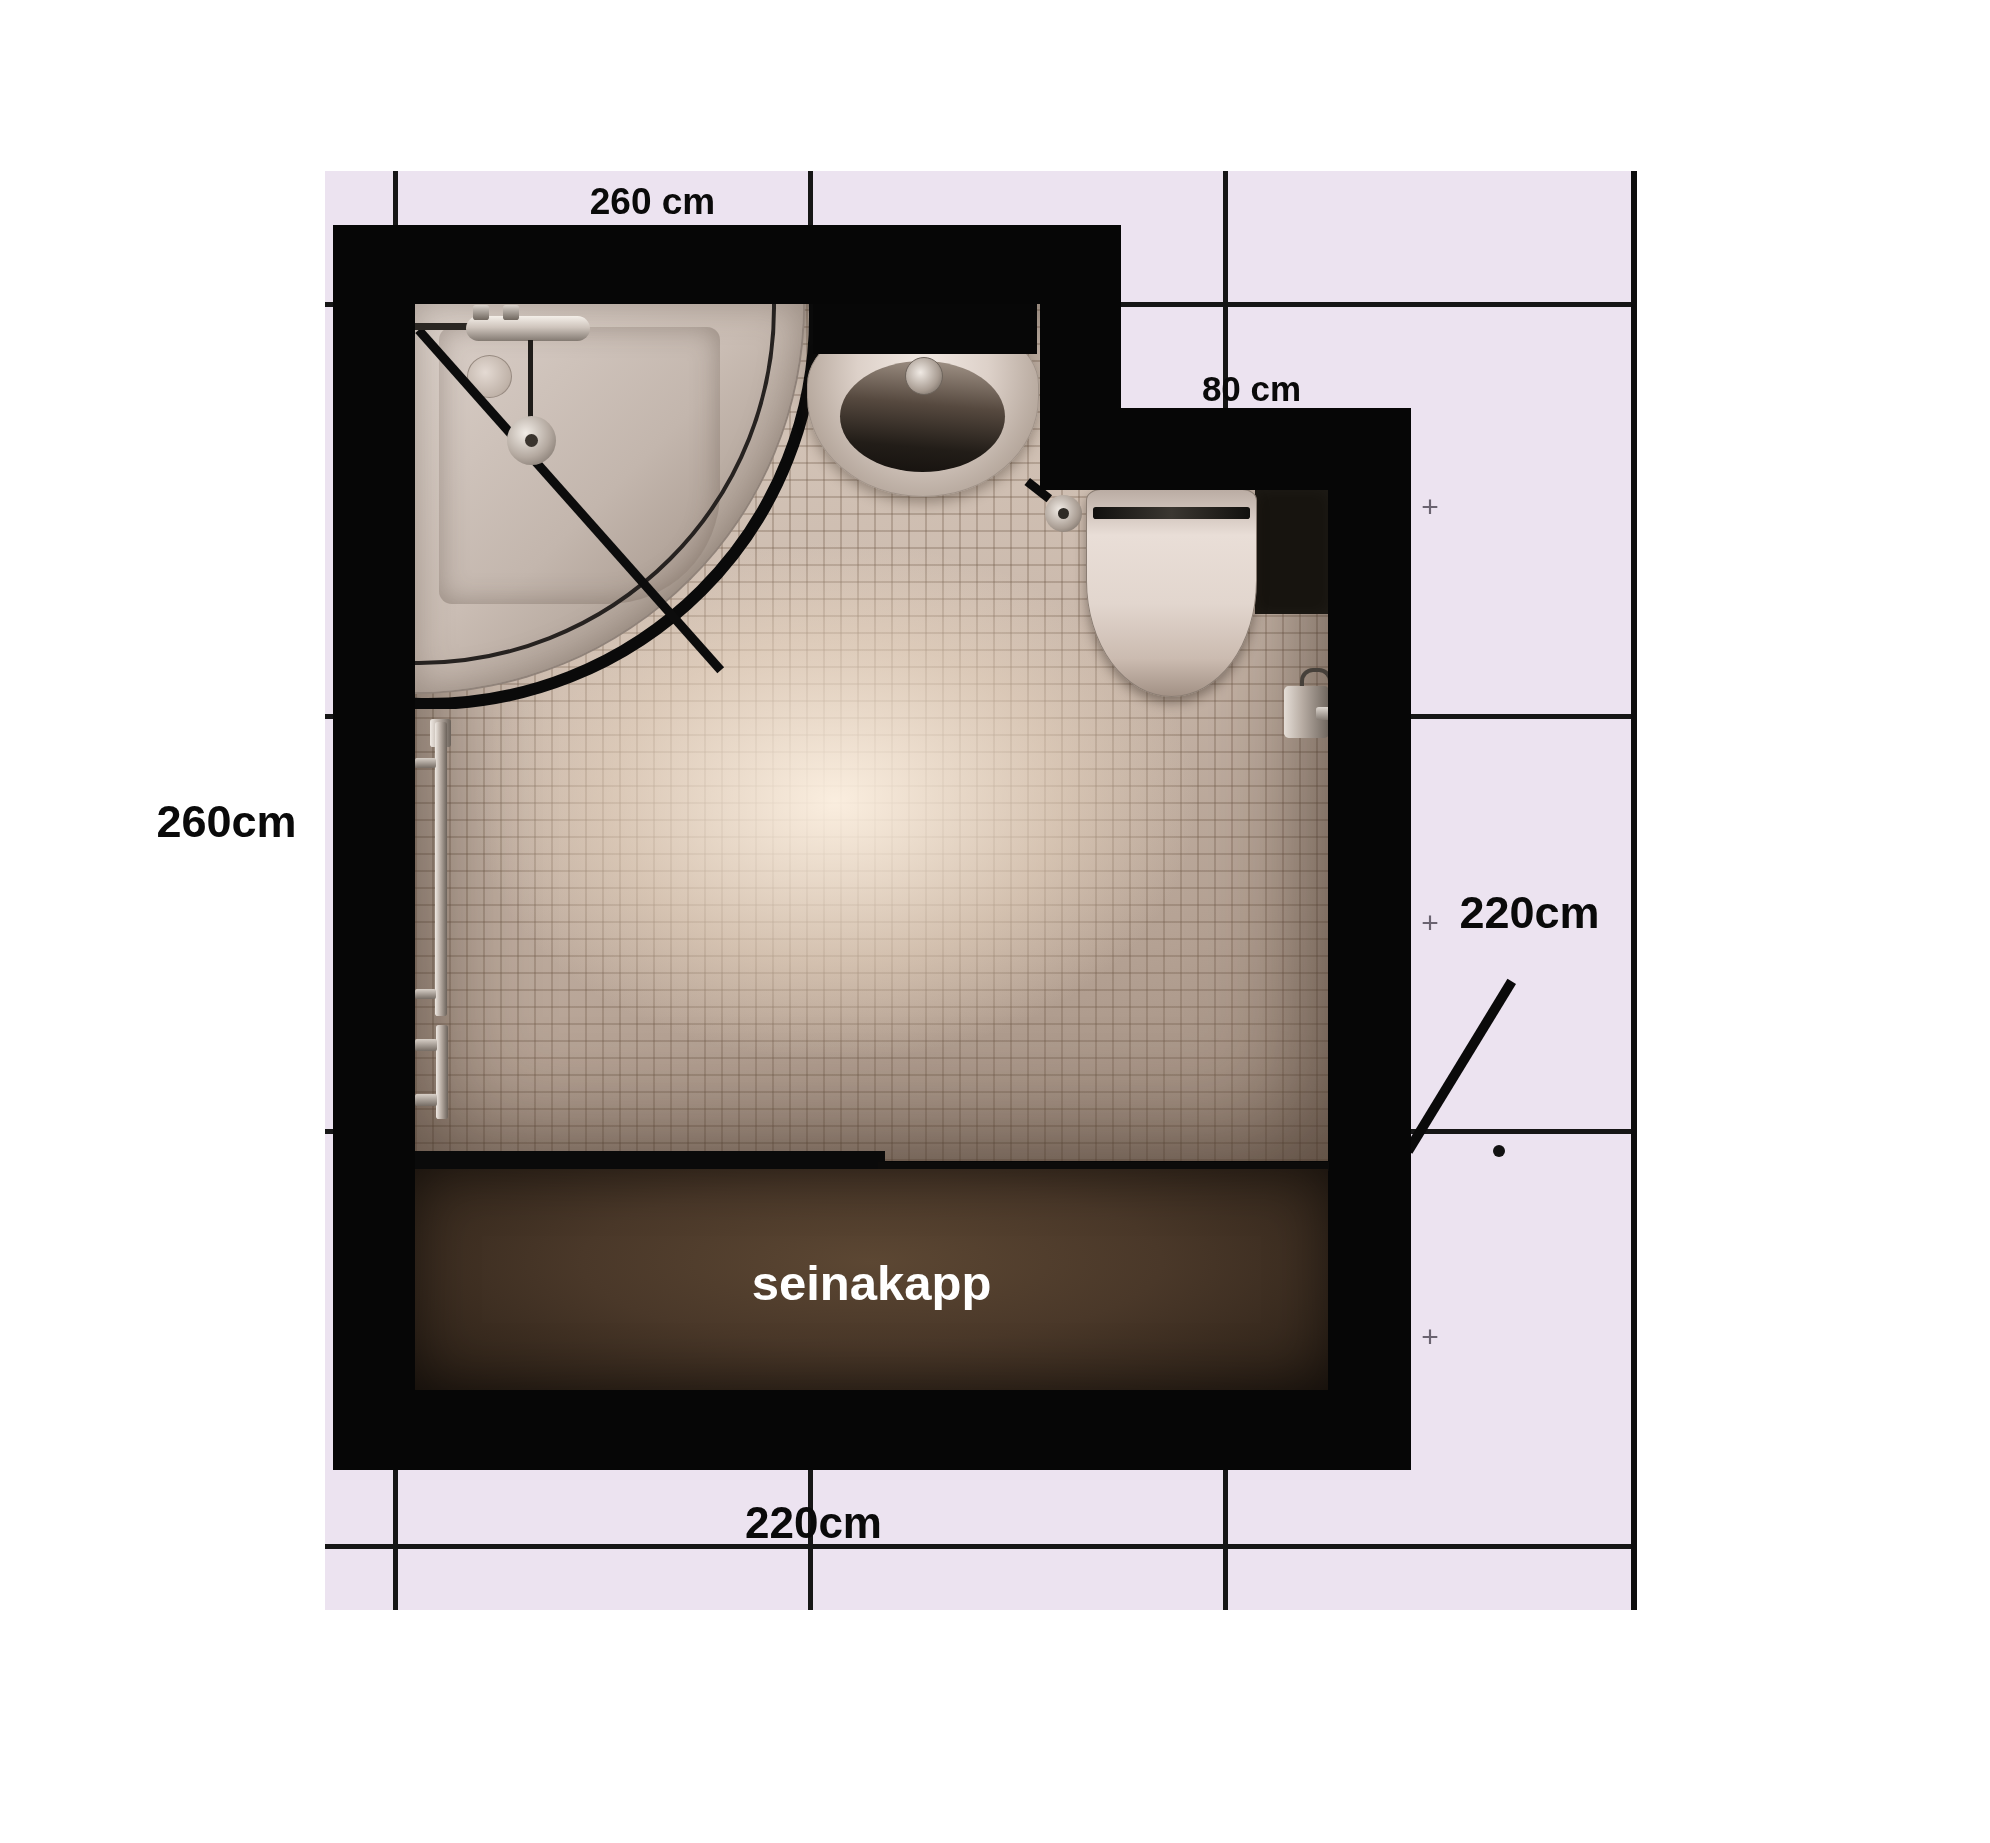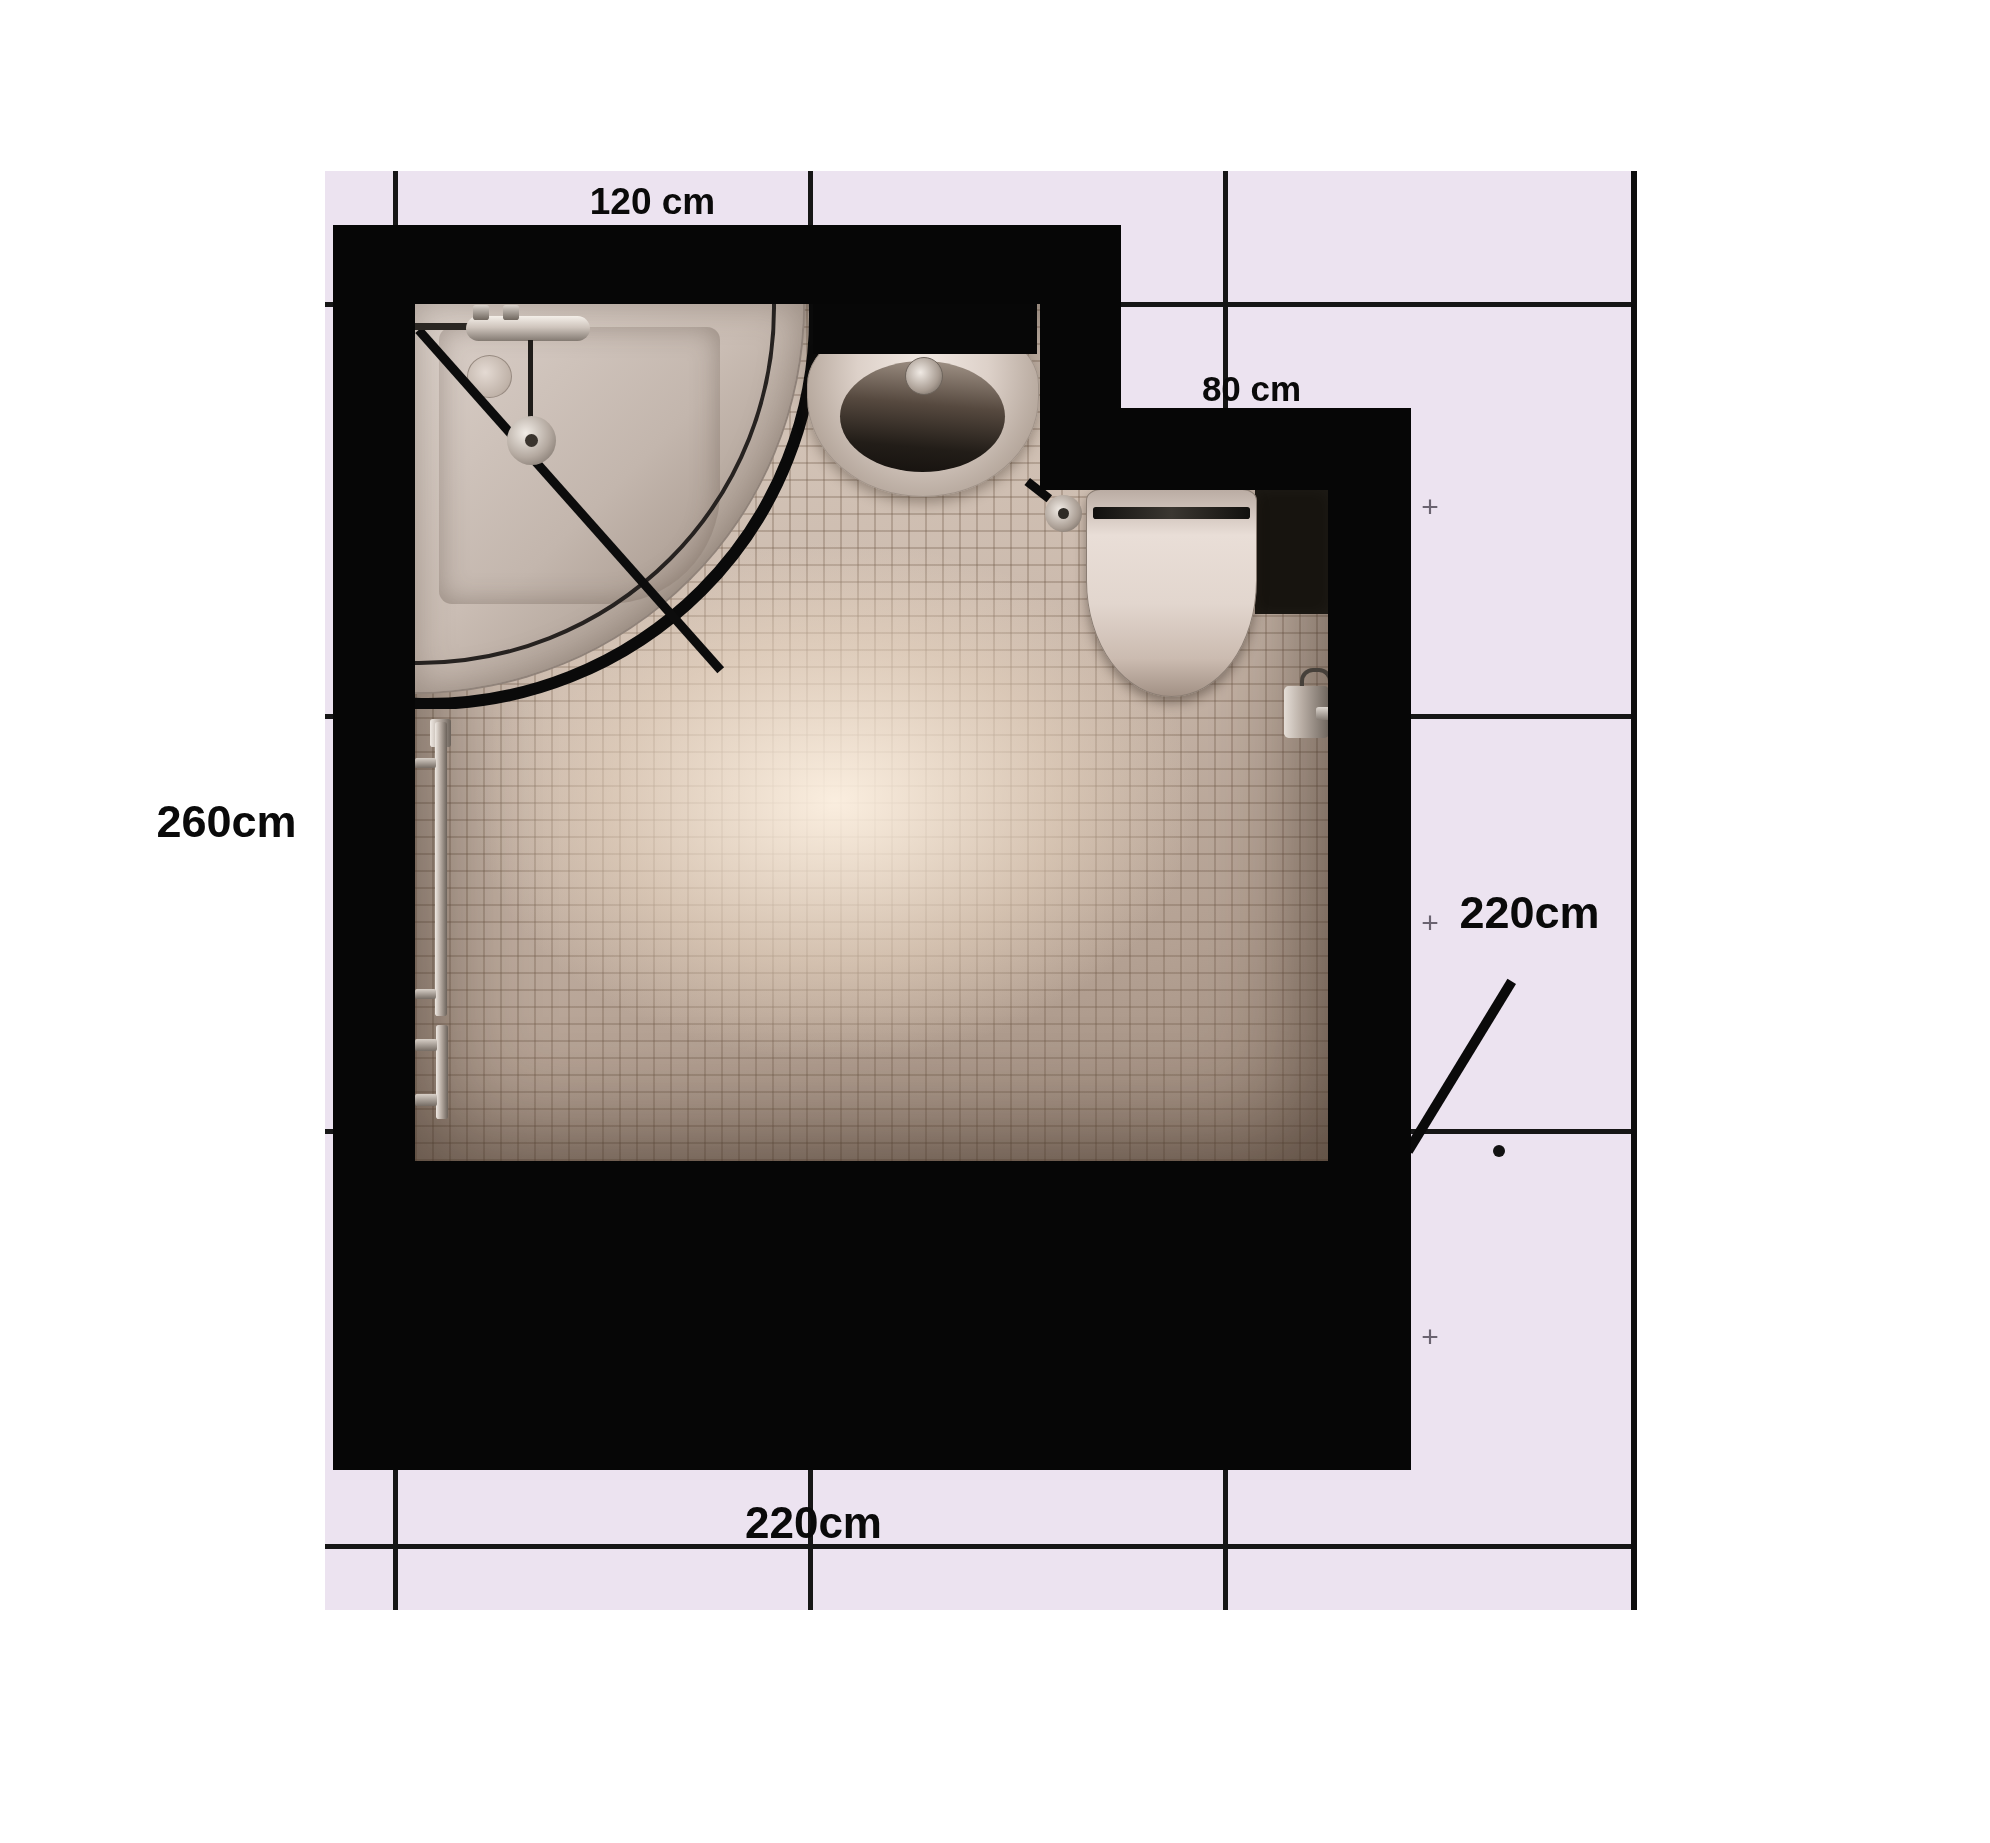--- a/index.html
+++ b/index.html
@@ -196,7 +196,7 @@
   </div>
 
 
-  <div id="lbl-150" class="dim">120 cm</div>
+  <div id="lbl-150" class="dim">260 cm</div>
   <div id="lbl-70" class="dim">80 cm</div>
   <div id="lbl-260" class="dim">260cm</div>
   <div id="lbl-220r" class="dim">220cm</div>

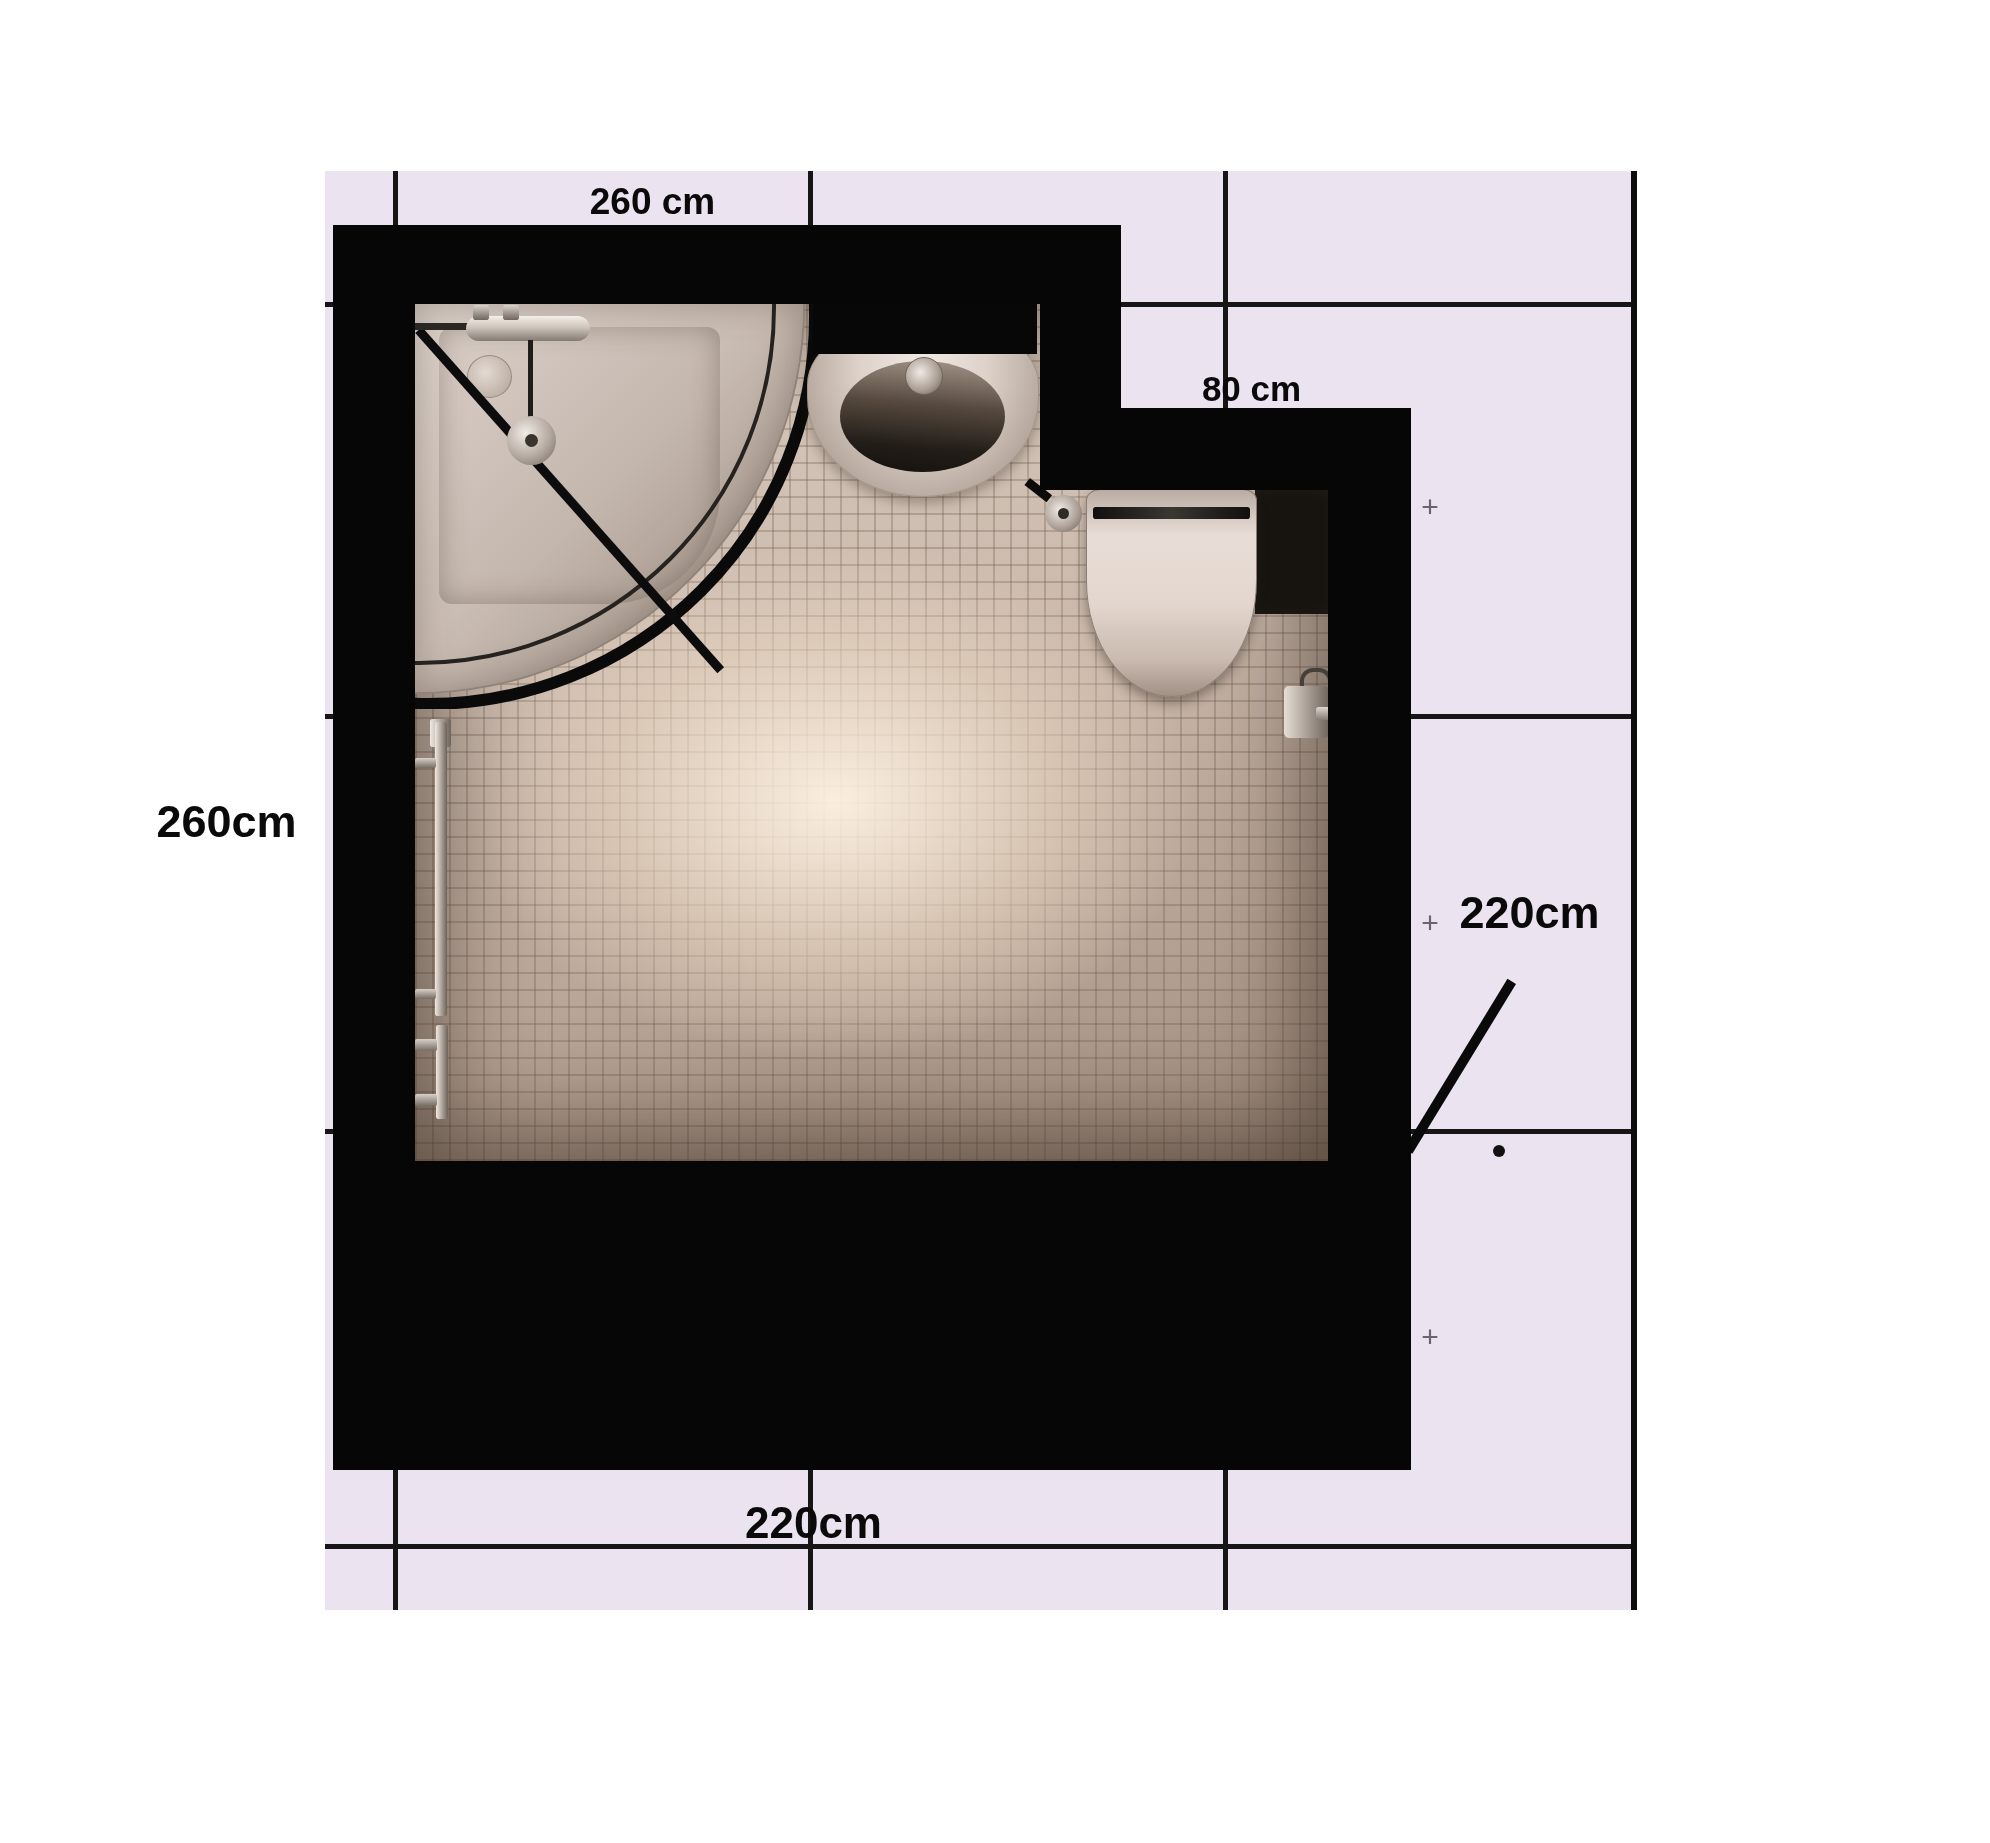--- a/index.html
+++ b/index.html
@@ -195,6 +195,13 @@
     <div id="railB-b2" class="abs chrome-h"></div>
   </div>
 
+  <div id="cabinet" class="abs">
+    <div id="cab-band-left" class="abs"></div>
+    <div id="cab-band-right" class="abs"></div>
+    <div id="cab-body" class="abs">
+      <div id="cab-label">seinakapp</div>
+    </div>
+  </div>
 
   <div id="lbl-150" class="dim">260 cm</div>
   <div id="lbl-70" class="dim">80 cm</div>

